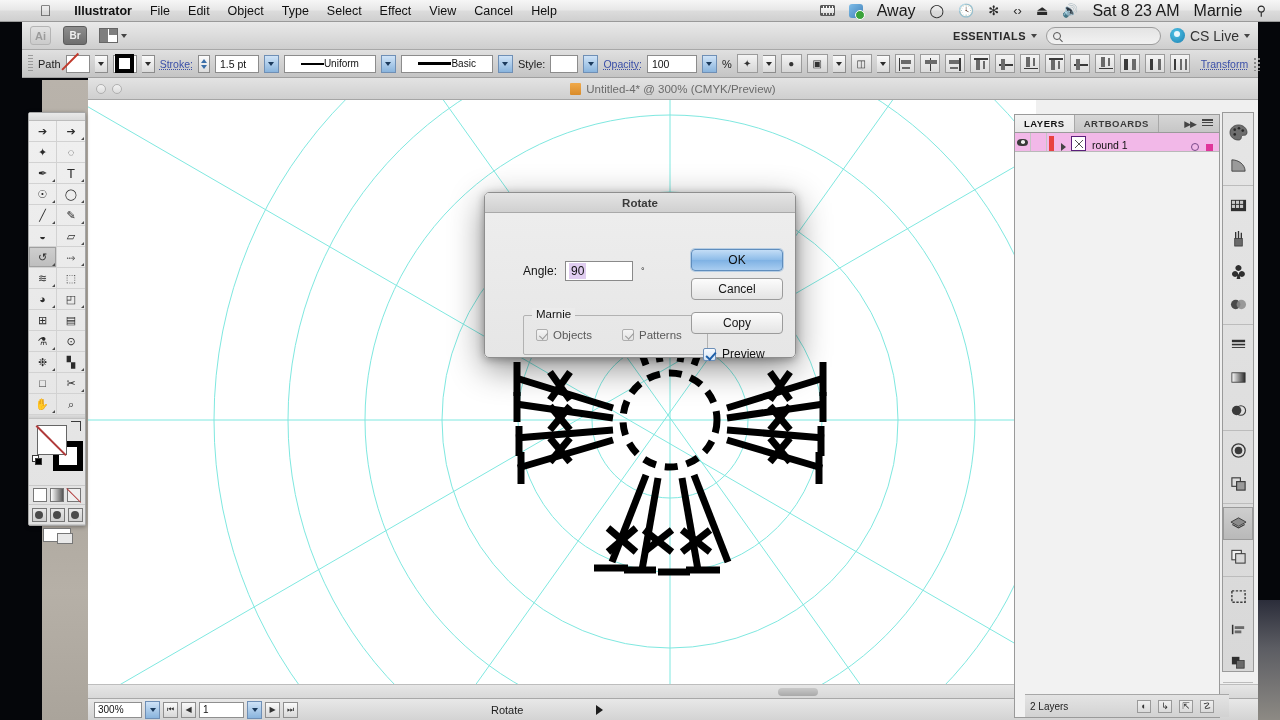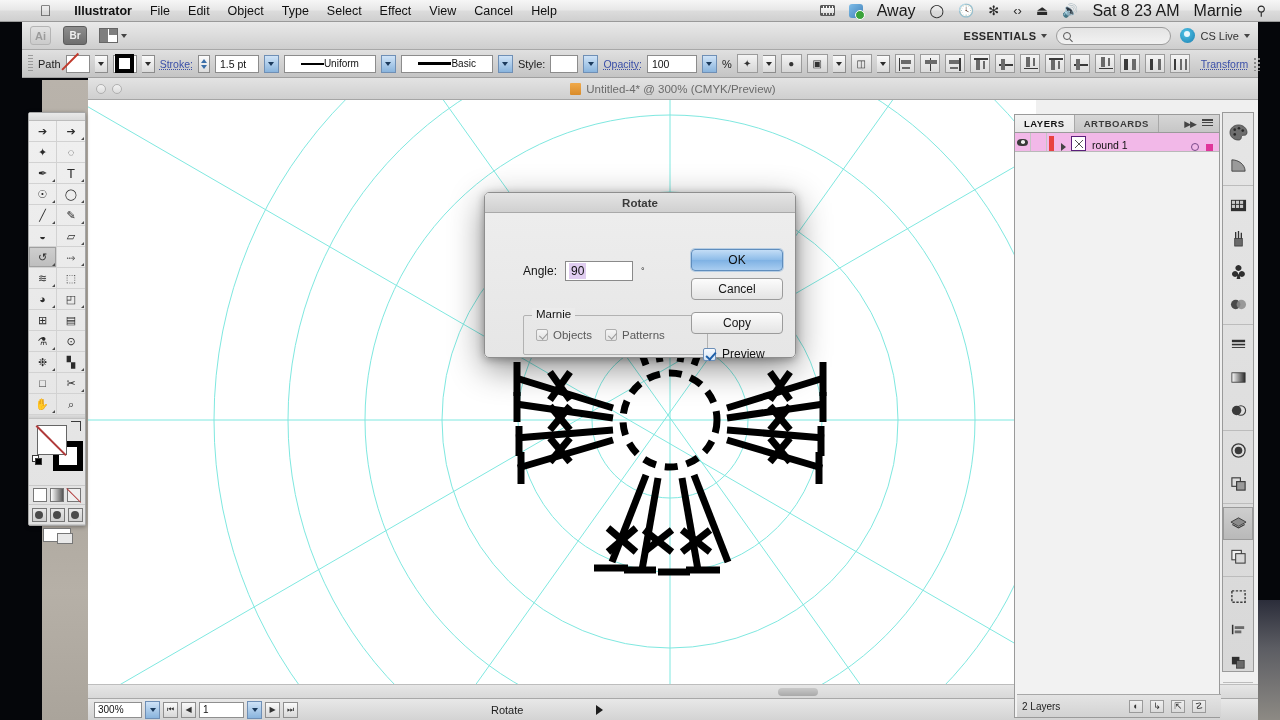--- a/index.html
+++ b/index.html
@@ -105,7 +105,7 @@
   }
   .mag { width:8px;height:8px;border:1.4px solid #555;border-radius:50%;position:relative;flex:none; }
   .mag::after{content:'';position:absolute;right:-3px;bottom:-3px;width:4px;height:1.4px;background:#555;transform:rotate(45deg);}
-  .cslive { display:flex; align-items:center; gap:5px; font-size:11px; color:#333; }
+  .cslive { display:flex; align-items:center; gap:5px; font-size:14px; color:#333; }
   .cslive-ico {
     width:15px;height:15px;border-radius:50%;
     background:radial-gradient(circle at 40% 35%,#4fc4e8,#1d7fb0);

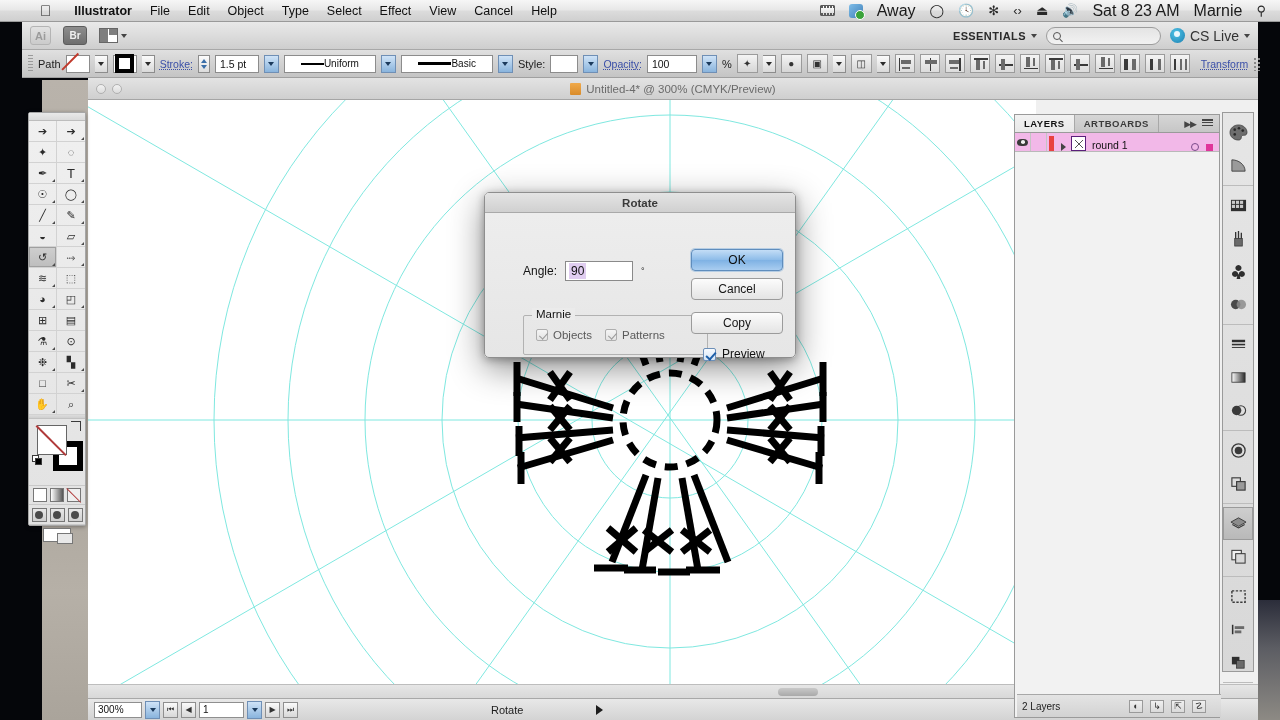--- a/index.html
+++ b/index.html
@@ -397,7 +397,7 @@
     position:absolute; left:8px; top:-8px; background:#ebebeb; padding:0 4px;
     font-size:11.5px; color:#141414;
   }
-  .opt-row { display:flex; gap:13px; align-items:center; padding:13px 0 0 12px; }
+  .opt-row { display:flex; gap:30px; align-items:center; padding:13px 0 0 12px; }
   .opt { display:flex; align-items:center; gap:5px; font-size:11.5px; color:#5a5a5a; }
   .cb-dim { width:12px;height:12px;border:1px solid #aeaeae;border-radius:2px;
     background:linear-gradient(180deg,#f4f4f4,#e4e4e4); position:relative; }

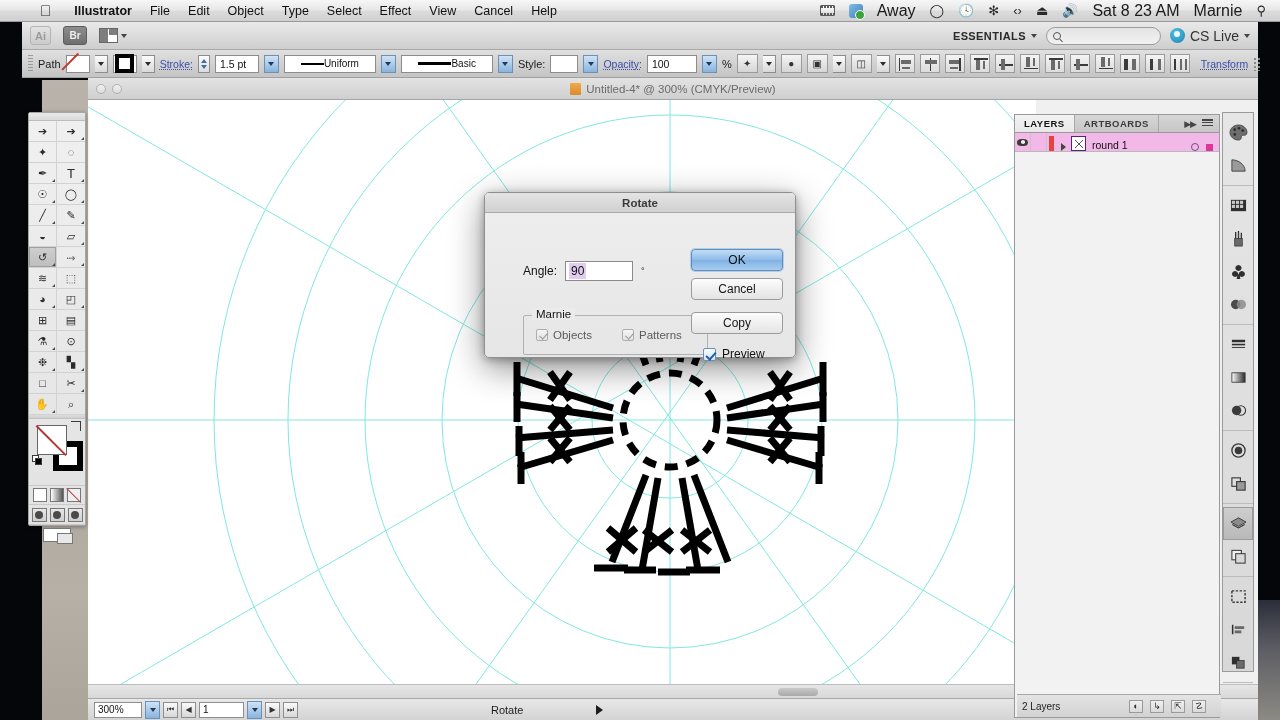--- a/index.html
+++ b/index.html
@@ -346,7 +346,7 @@
   .target-ring { width:8px;height:8px;border:1.4px solid #7a4a8a;border-radius:50%;flex:none;margin-right:7px; }
   .sel-square { width:7px;height:7px;background:#e0359a;flex:none;margin-right:6px; }
   .lp-footer {
-    position:absolute; left:2px; bottom:0; width:100%; height:21px;
+    position:absolute; left:10px; bottom:0; width:100%; height:21px;
     background:linear-gradient(180deg,#e4e4e4,#d2d2d2); border-top:1px solid #a8a8a8;
     display:flex; align-items:center; padding:11px 5px; font-size:10px; color:#222;
   }

